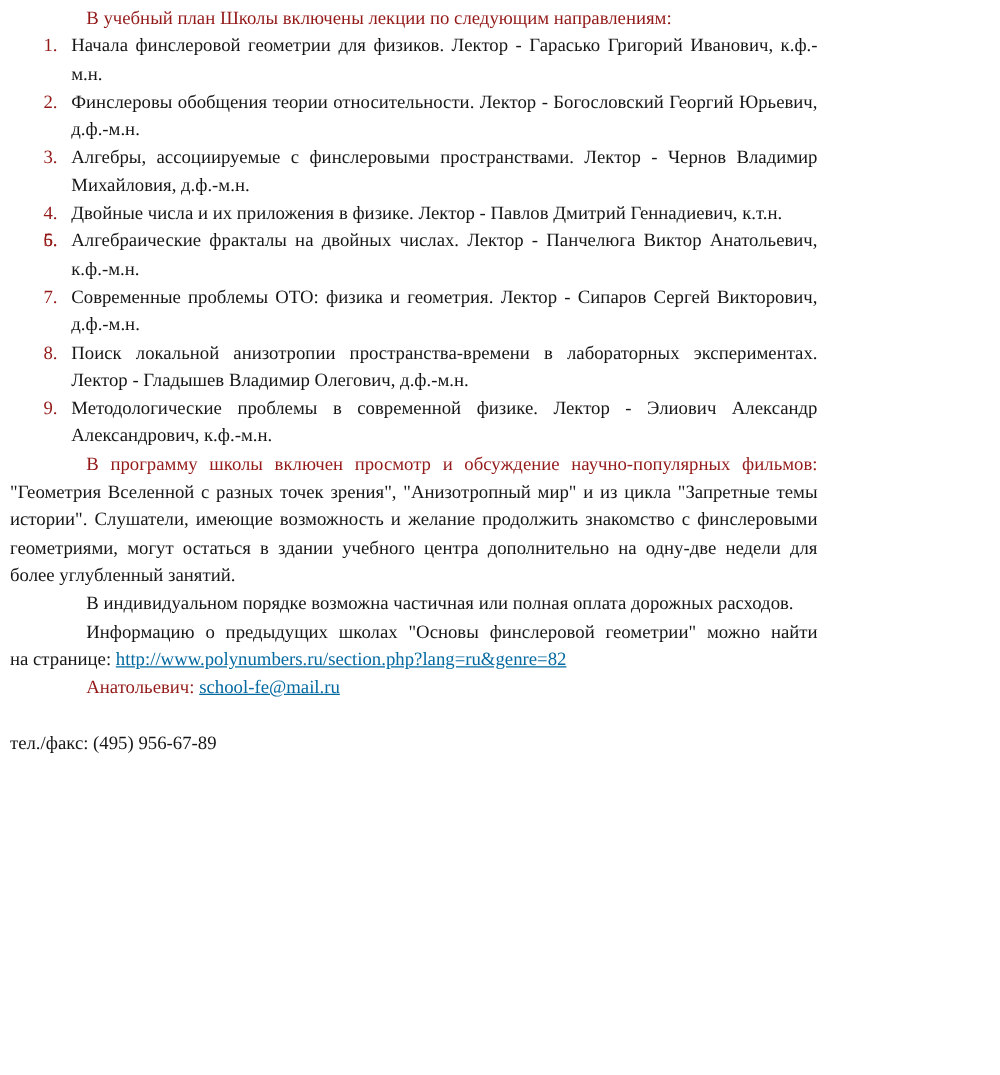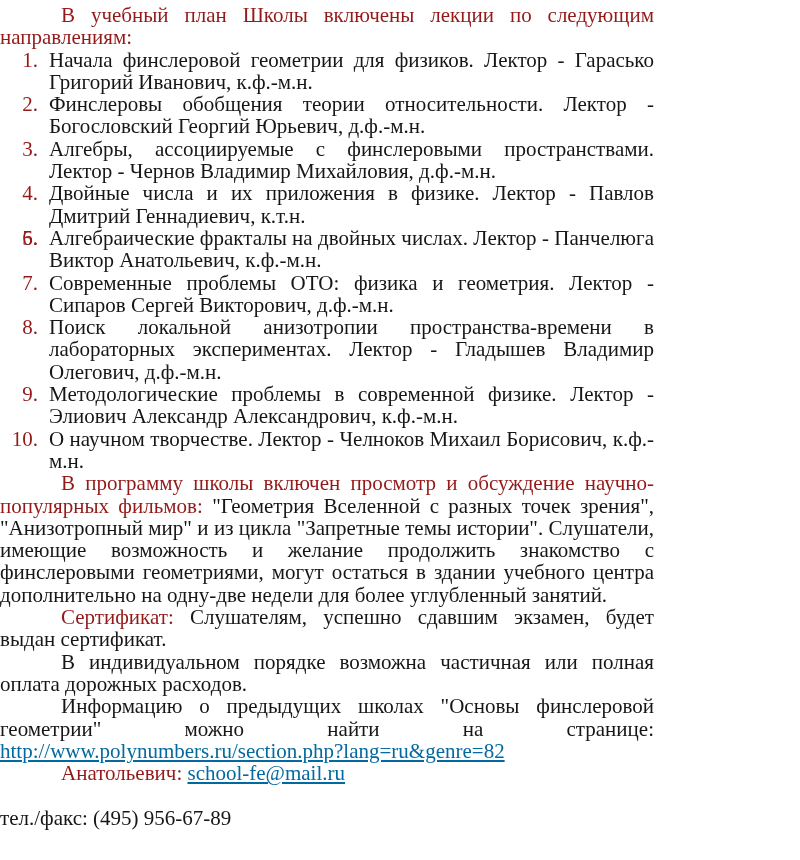--- a/index.html
+++ b/index.html
@@ -7,9 +7,9 @@
     box-sizing:border-box;
     width:660px;
     min-height:860px;
-    padding:4px 6px 0 0;
+    padding:4px 6px 0 8px;
     font-family:"Liberation Serif","DejaVu Serif",serif;
-    font-size:21px;
+    font-size:15px;
     line-height:22.3px;
     color:#161616;
     text-align:justify;

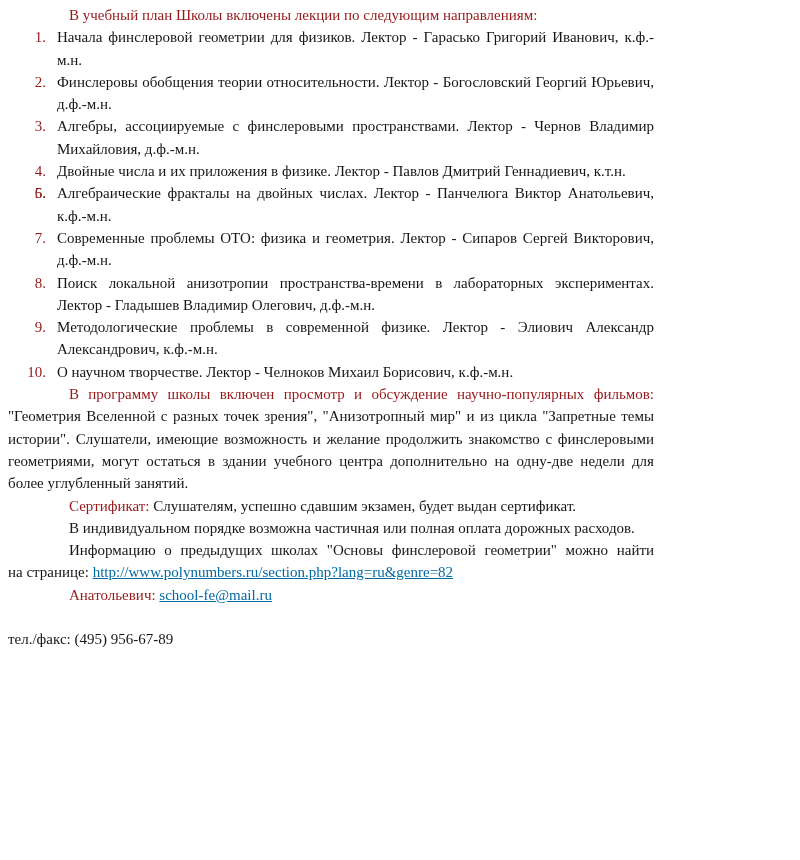--- a/index.html
+++ b/index.html
@@ -36,7 +36,6 @@
   <div class="li"><span class="num">7.</span><span>Современные проблемы ОТО: физика и геометрия. Лектор - Сипаров Сергей Викторович, д.ф.-м.н.</span></div>
   <div class="li"><span class="num">8.</span><span>Поиск локальной анизотропии пространства-времени в лабораторных экспериментах. Лектор - Гладышев Владимир Олегович, д.ф.-м.н.</span></div>
   <div class="li"><span class="num">9.</span><span>Методологические проблемы в современной физике. Лектор - Элиович Александр Александрович, к.ф.-м.н.</span></div>
-  <div class="li"><span class="num">10.</span><span>О научном творчестве. Лектор - Челноков Михаил Борисович, к.ф.-м.н.</span></div>
 
 
   <p class="para"><span class="red">В программу школы включен просмотр и обсуждение научно-популярных фильмов:</span><span> "Геометрия Вселенной с разных точек зрения", "Анизотропный мир" и из цикла "Запретные темы истории". Слушатели, имеющие возможность и желание продолжить знакомство с финслеровыми геометриями, могут остаться в здании учебного центра дополнительно на одну-две недели для более углубленный занятий.</span></p>

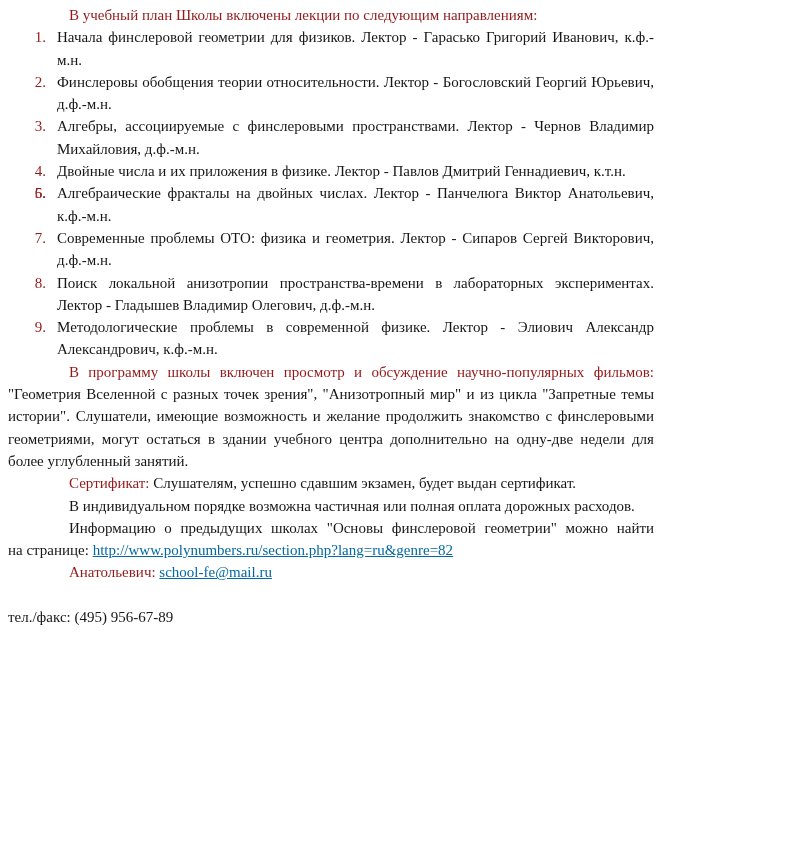--- a/index.html
+++ b/index.html
@@ -41,7 +41,6 @@
   <p class="para"><span class="red">В программу школы включен просмотр и обсуждение научно-популярных фильмов:</span><span> "Геометрия Вселенной с разных точек зрения", "Анизотропный мир" и из цикла "Запретные темы истории". Слушатели, имеющие возможность и желание продолжить знакомство с финслеровыми геометриями, могут остаться в здании учебного центра дополнительно на одну-две недели для более углубленный занятий.</span></p>
 
 
-  <p class="para"><span class="red">Сертификат:</span><span> Слушателям, успешно сдавшим экзамен, будет выдан сертификат.</span></p>
 
 
   <p class="para"><span>В индивидуальном порядке возможна частичная или полная оплата дорожных расходов.</span></p>

